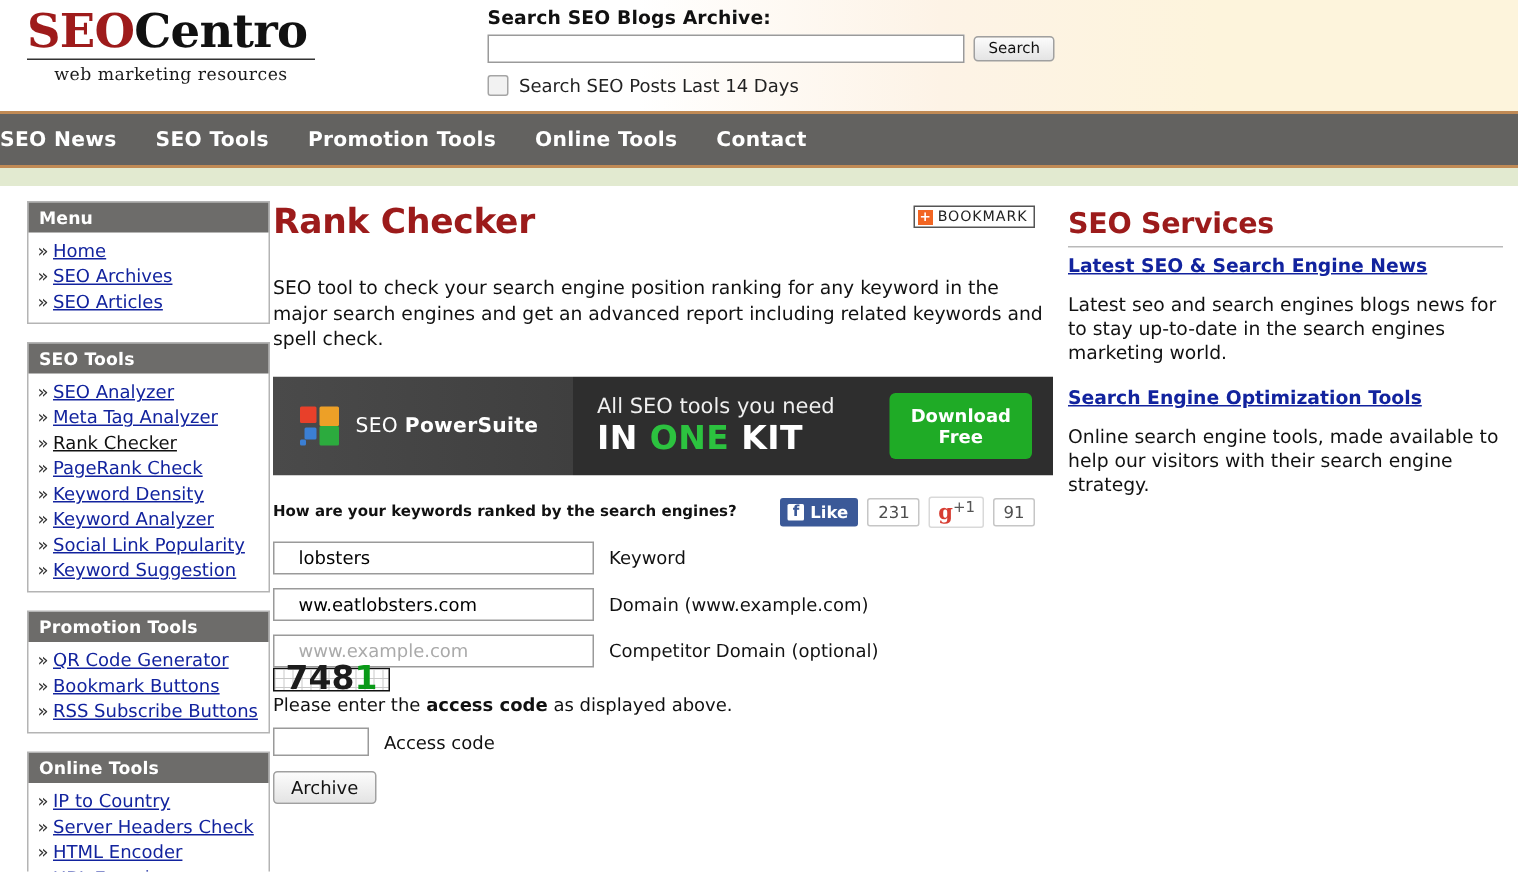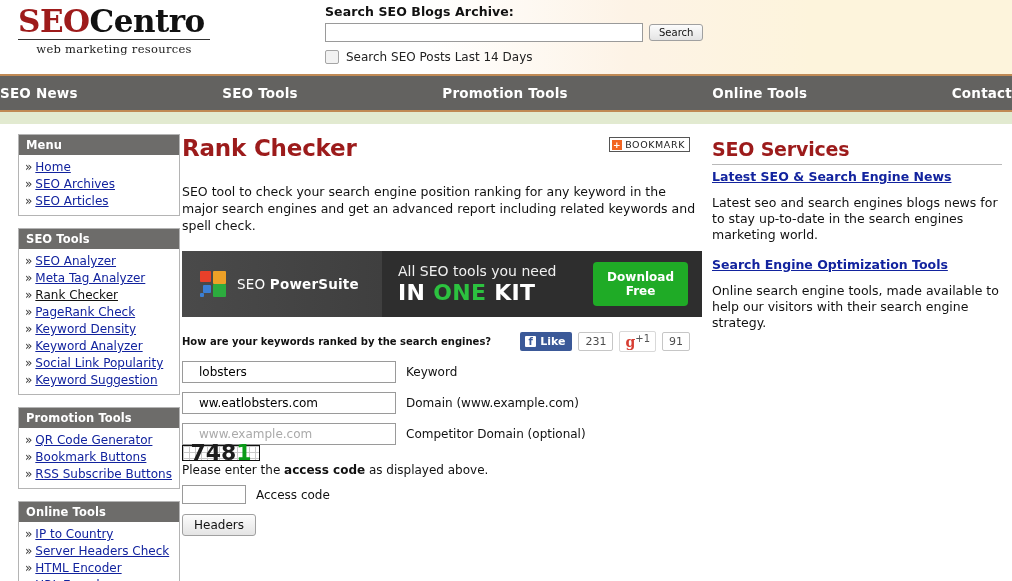--- a/index.html
+++ b/index.html
@@ -35,7 +35,7 @@
   
   .nav{
     height:34px;background:#636260;border-top:2px solid #c08a55;border-bottom:2px solid #c08a55;
-    display:flex;align-items:center;justify-content:space-between;gap:26px;
+    display:flex;align-items:center;justify-content:flex-start;gap:26px;
   }
   .nav a{color:#fff;font-weight:bold;font-size:13.5px;text-decoration:none;letter-spacing:.2px;}
   .greenbar{height:12px;background:#e2ead0;}

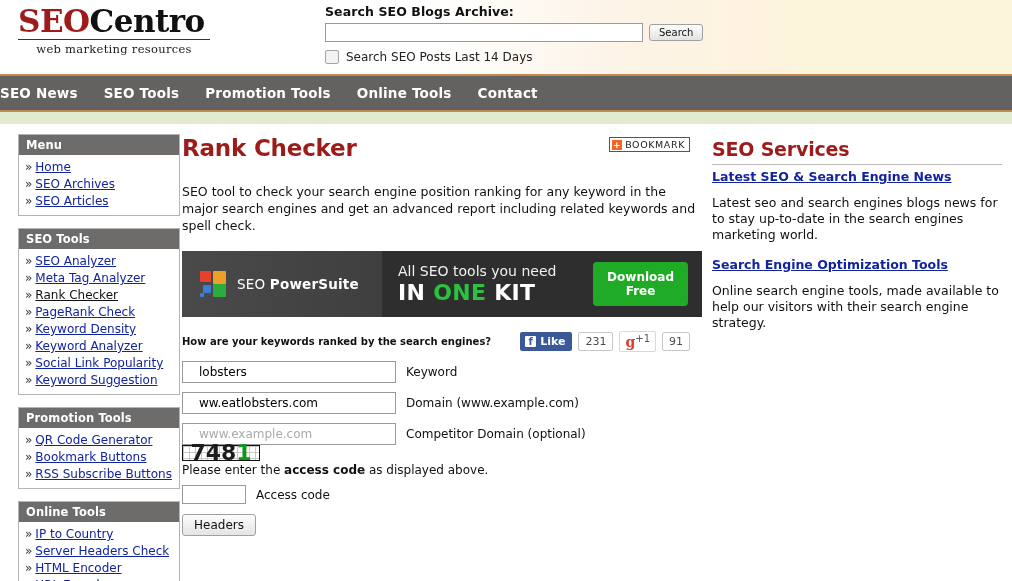--- a/index.html
+++ b/index.html
@@ -288,7 +288,7 @@
       <span class="flab">Access code</span>
     </div>
 
-    <button class="submit">Headers</button>
+    <button class="submit">Archive</button>
 
     
   </div>

